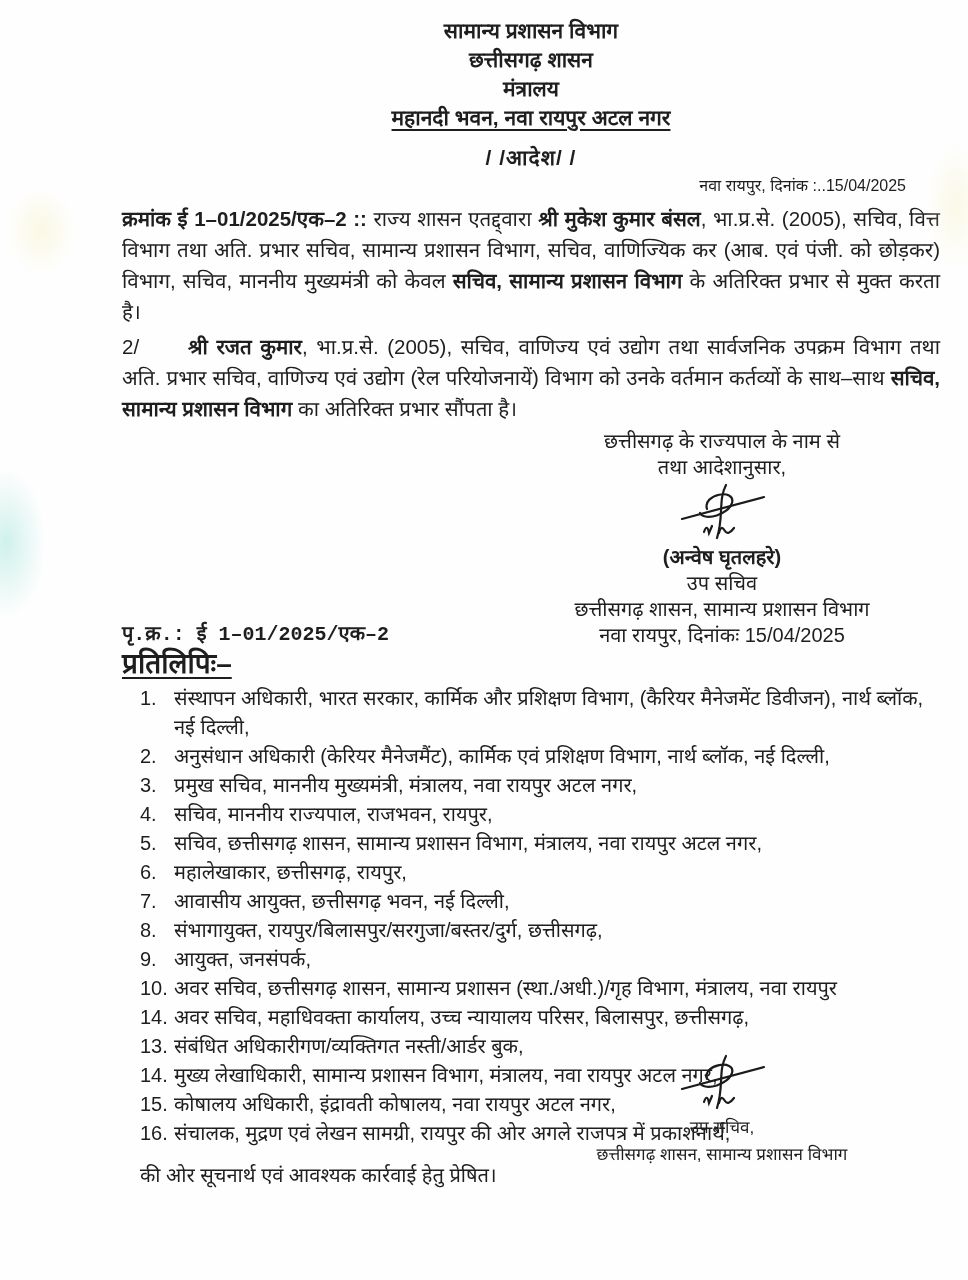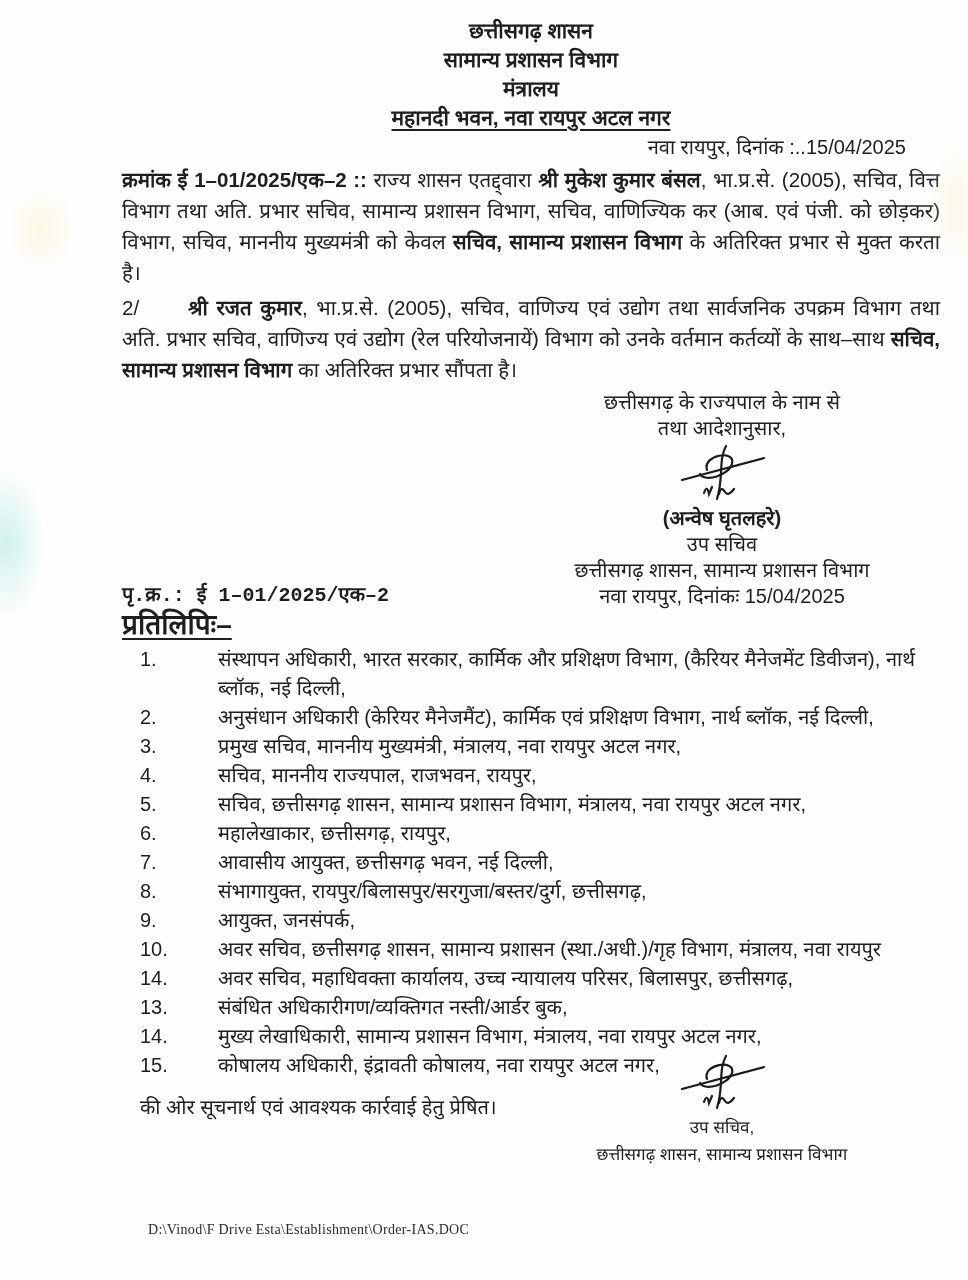--- a/index.html
+++ b/index.html
@@ -70,8 +70,8 @@
   <div class="content">
 
     <div class="doc-header">
+      <div class="h-line">सामान्य प्रशासन विभाग</div>
       <div class="h-line">छत्तीसगढ़ शासन</div>
-      <div class="h-line">सामान्य प्रशासन विभाग</div>
       <div class="h-line">मंत्रालय</div>
       <div class="h-line h-underline">महानदी भवन, नवा रायपुर अटल नगर</div>
     </div>

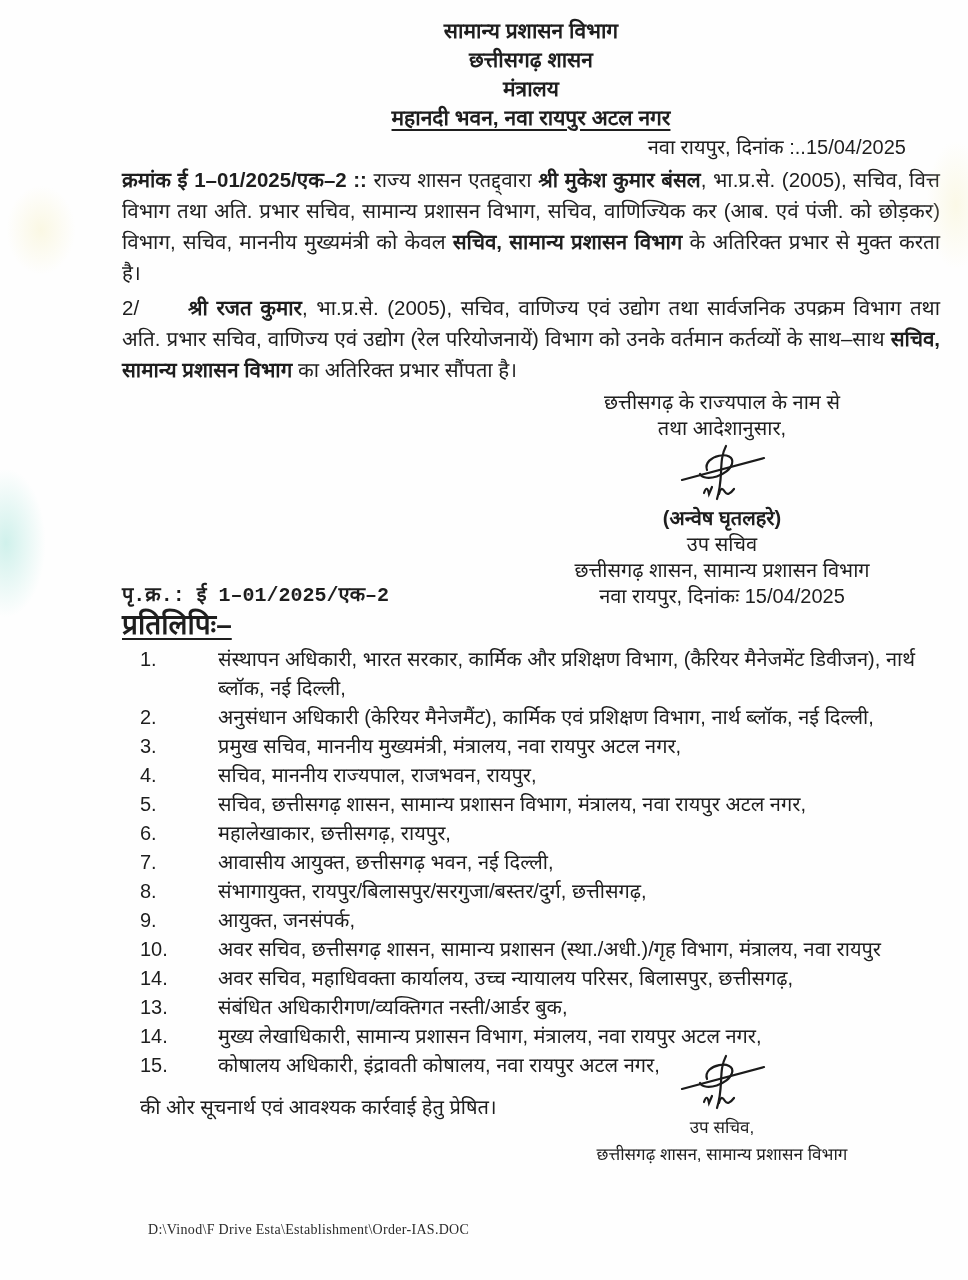--- a/index.html
+++ b/index.html
@@ -74,6 +74,7 @@
       <div class="h-line">छत्तीसगढ़ शासन</div>
       <div class="h-line">मंत्रालय</div>
       <div class="h-line h-underline">महानदी भवन, नवा रायपुर अटल नगर</div>
+      <div class="order-title">/ /आदेश/ /</div>
     </div>
 
     <div class="date-line">नवा रायपुर, दिनांक :..15/04/2025</div>

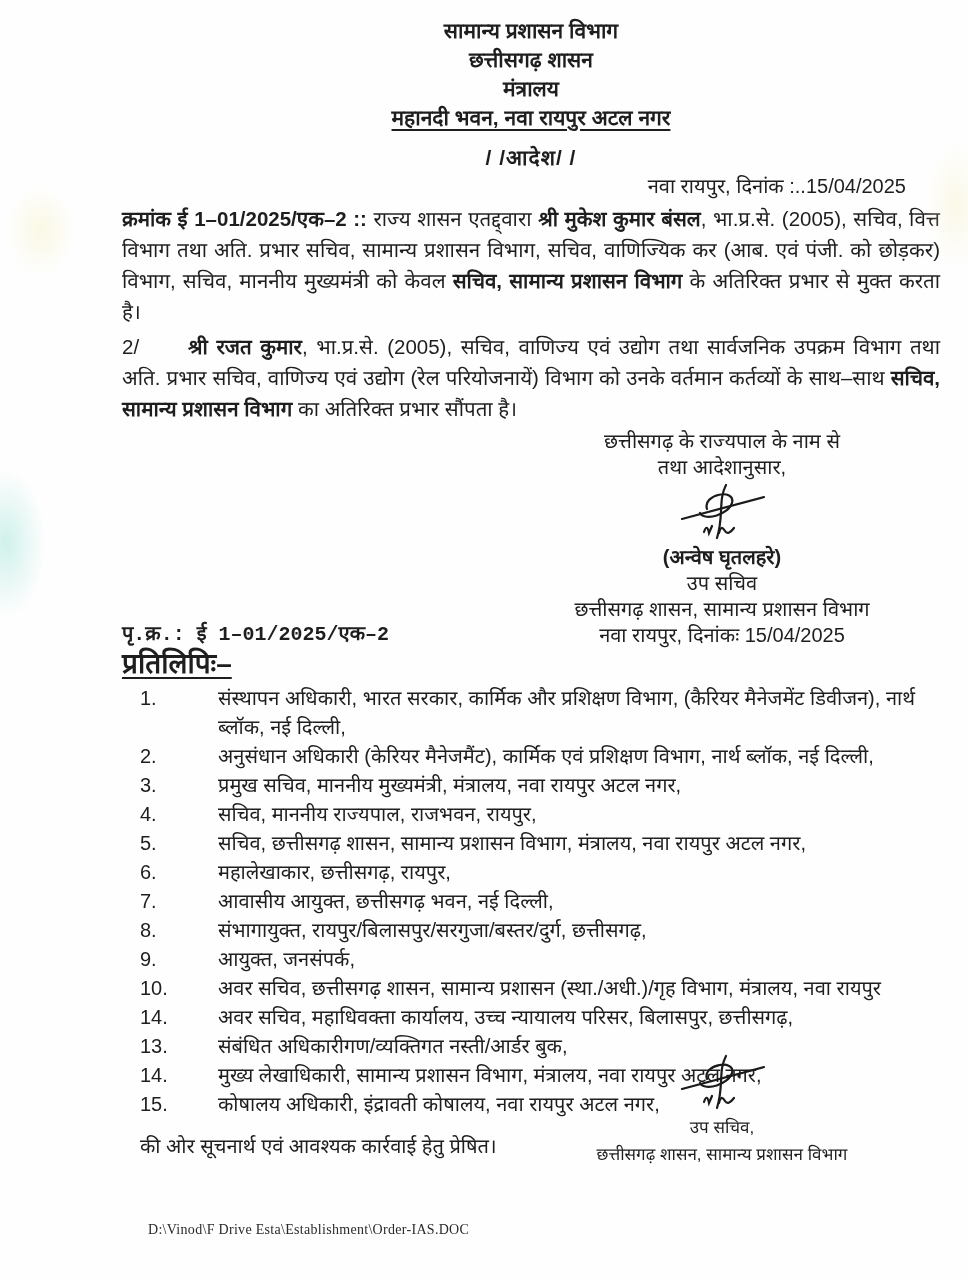--- a/index.html
+++ b/index.html
@@ -27,7 +27,7 @@
   .h-line { font-weight:bold; font-size:21px; line-height:29px; }
   .h-underline { text-decoration:underline; text-underline-offset:4px; }
   .order-title { font-weight:bold; font-size:21px; line-height:27px; margin-top:12px; letter-spacing:1px; }
-  .date-line { text-align:right; font-size:20px; line-height:26px; padding-right:34px; margin-top:2px; }
+  .date-line { text-align:right; font-size:16px; line-height:26px; padding-right:34px; margin-top:2px; }
 
   .para { font-size:20.5px; line-height:31px; text-align:justify; margin:4px 0 0 0; }
   .para .bold, .bold { font-weight:bold; }

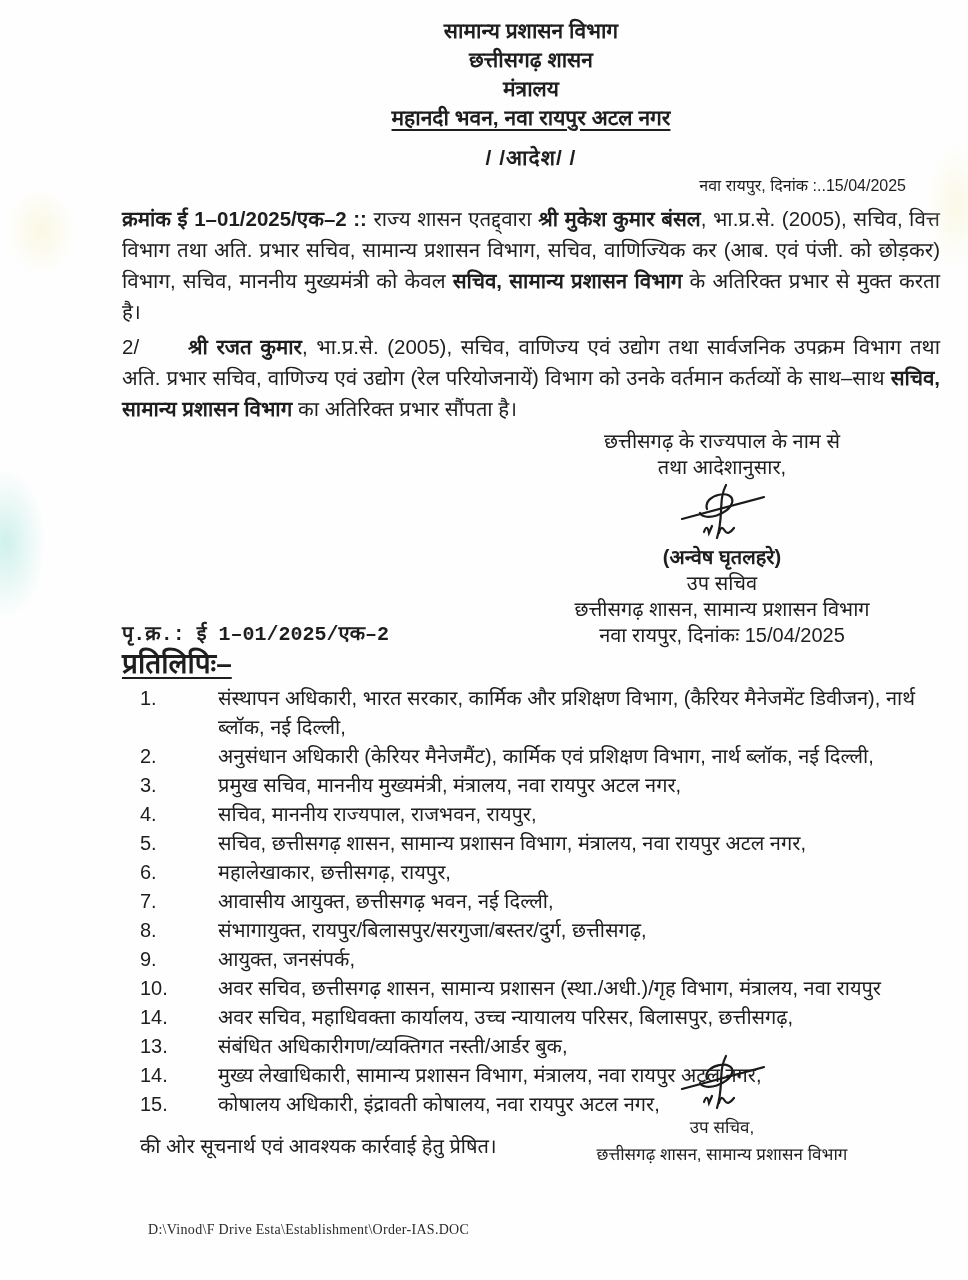--- a/index.html
+++ b/index.html
@@ -45,7 +45,7 @@
   .copy-list { list-style:none; margin:6px 0 0 18px; padding:0; font-size:20px; }
   .copy-list li { display:flex; line-height:29px; }
   .copy-list .num { flex:0 0 34px; }
-  .copy-list .txt { flex:1; padding-right:10px;margin-left:44px; }
+  .copy-list .txt { flex:1; padding-right:10px; }
 
   .closing { font-size:20px; line-height:29px; margin:13px 0 0 18px; }
 

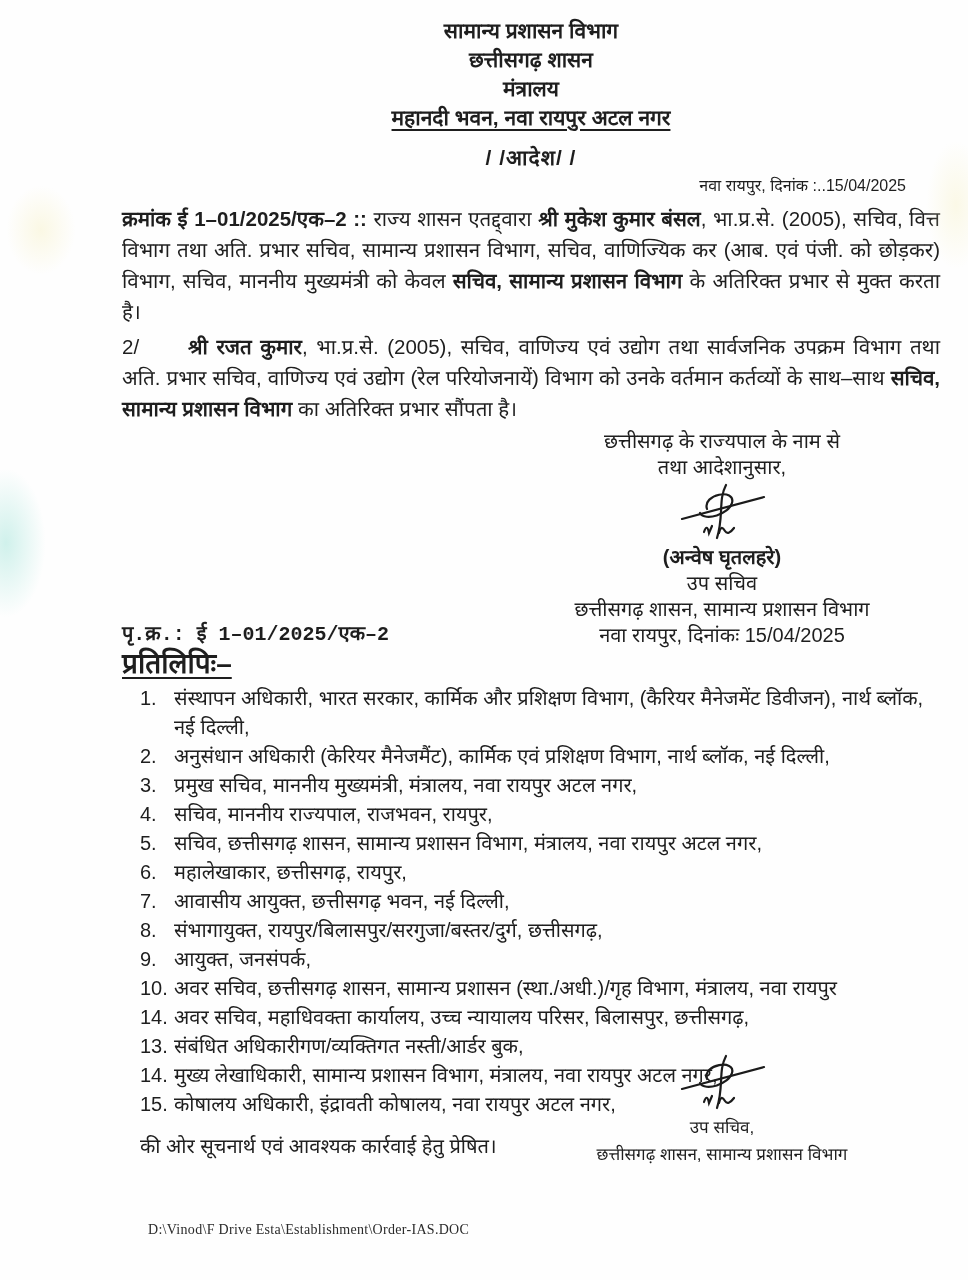--- a/index.html
+++ b/index.html
@@ -164,6 +164,10 @@
           <span class="num">15.</span>
           <span class="txt">कोषालय अधिकारी, इंद्रावती कोषालय, नवा रायपुर अटल नगर,</span>
         </li>
+        <li>
+          <span class="num">16.</span>
+          <span class="txt">संचालक, मुद्रण एवं लेखन सामग्री, रायपुर की ओर अगले राजपत्र में प्रकाशनार्थ,</span>
+        </li>
       </ol>
 
     <p class="closing">की ओर सूचनार्थ एवं आवश्यक कार्रवाई हेतु प्रेषित।</p>

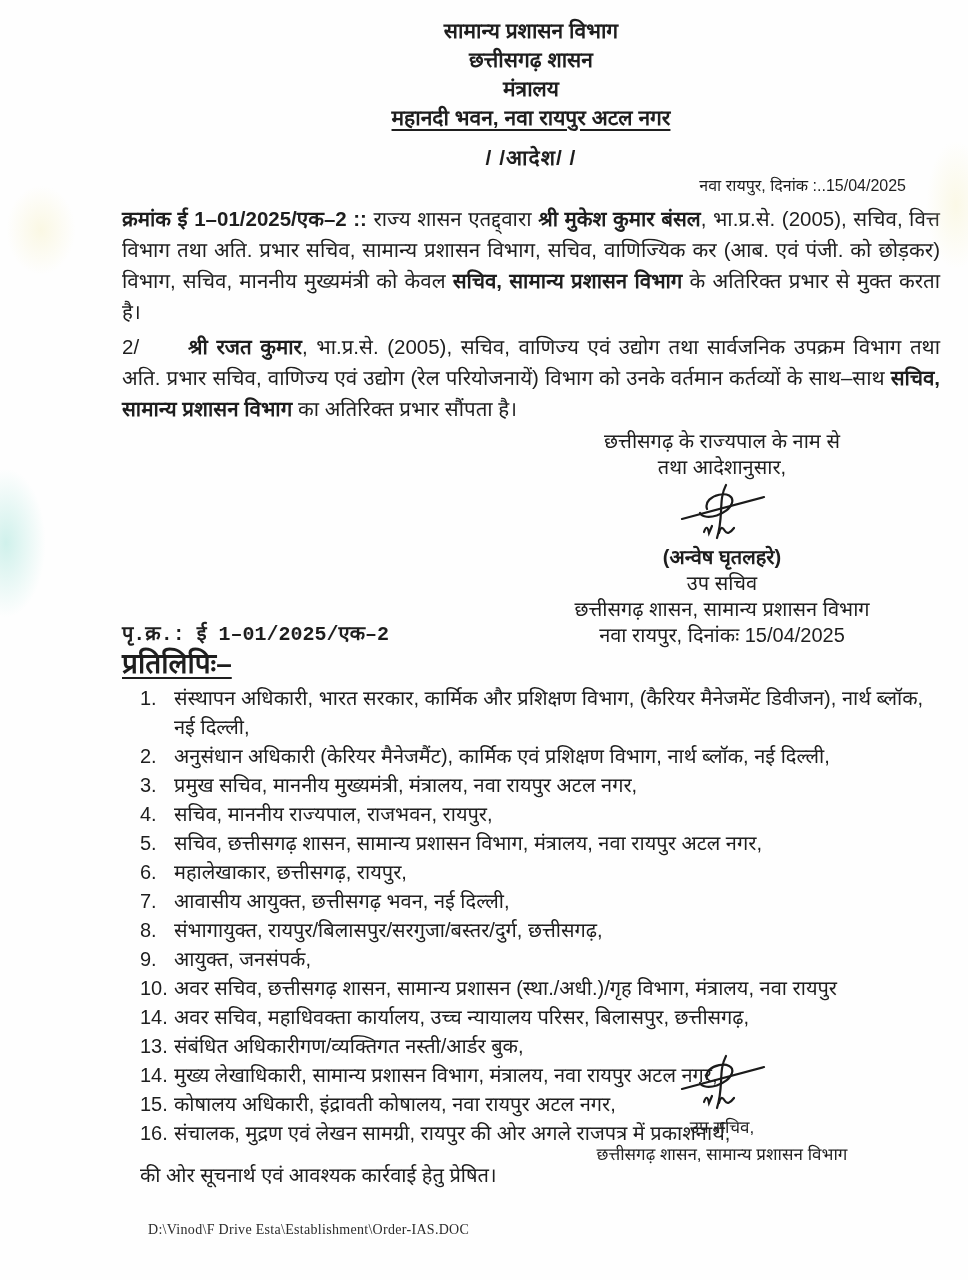--- a/index.html
+++ b/index.html
@@ -186,7 +186,6 @@
     <div>छत्तीसगढ़ शासन, सामान्य प्रशासन विभाग</div>
   </div>
 
-  <div class="file-path">D:\Vinod\F Drive Esta\Establishment\Order-IAS.DOC</div>
 </div>
 
 </body></html>

